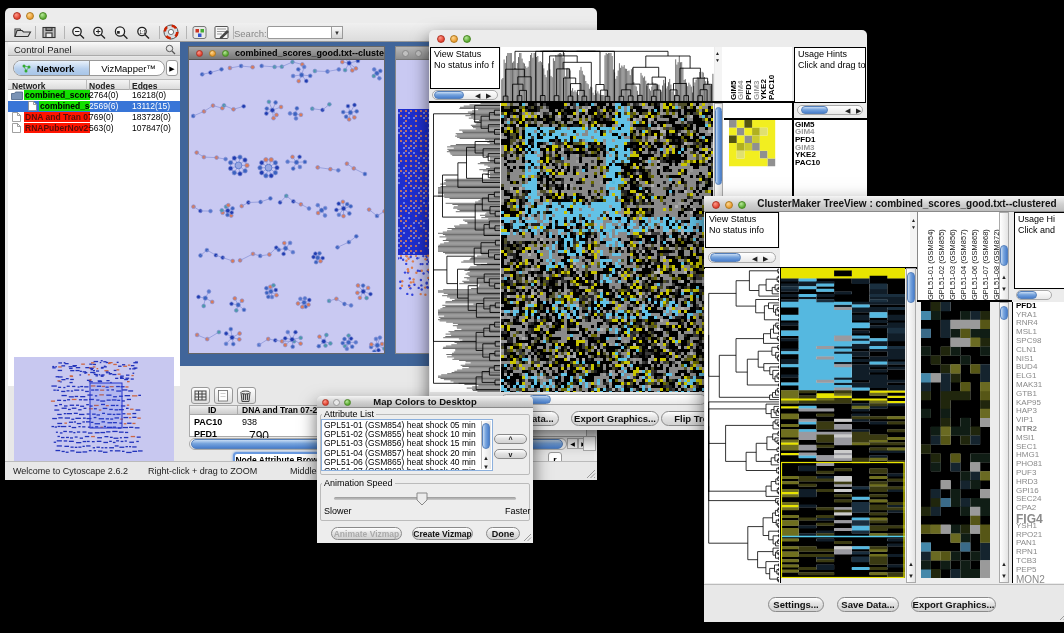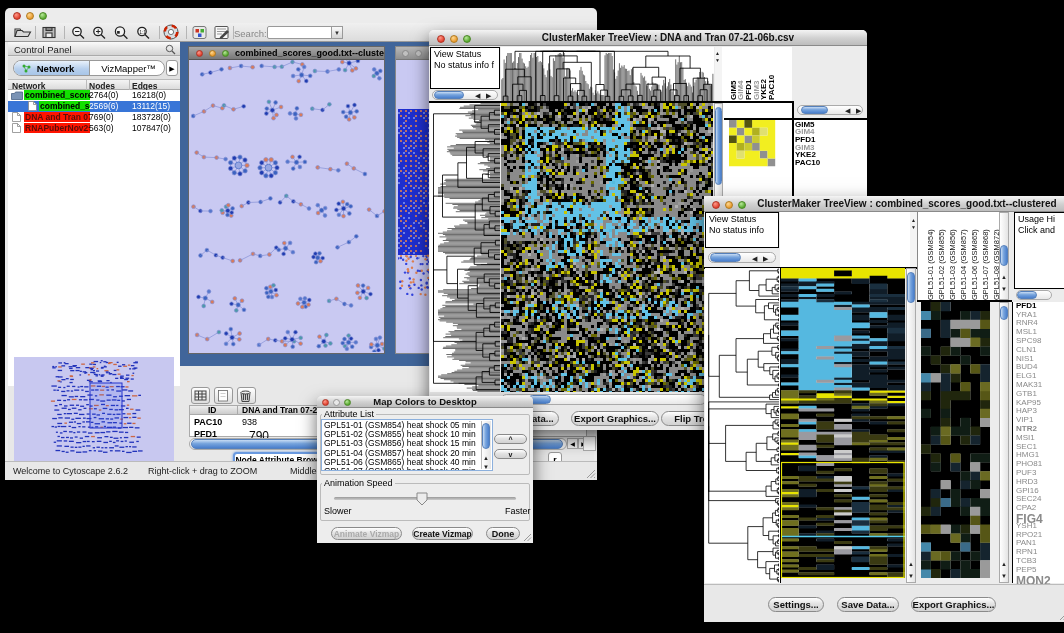--- a/index.html
+++ b/index.html
@@ -1363,7 +1363,6 @@
     <rect x="80" y="33" width="32" height="45" fill="#3355ee" fill-opacity=".15" stroke="#2233cc" stroke-width="1"></rect>
   </svg>
 <div class="win" style="left:429px;top:30px;width:438px;height:400px;border-radius:5px 5px 0 0">
-    <div class="tb" style="height:16px;line-height:16px;font-size:10px;padding-left:40px">ClusterMaker TreeView : DNA and Tran 07-21-06b.csv</div>
     <div class="tl r" style="left:8px;top:4.5px"></div>
     <div class="tl o" style="left:21px;top:4.5px"></div>
     <div class="tl g" style="left:34px;top:4.5px"></div>

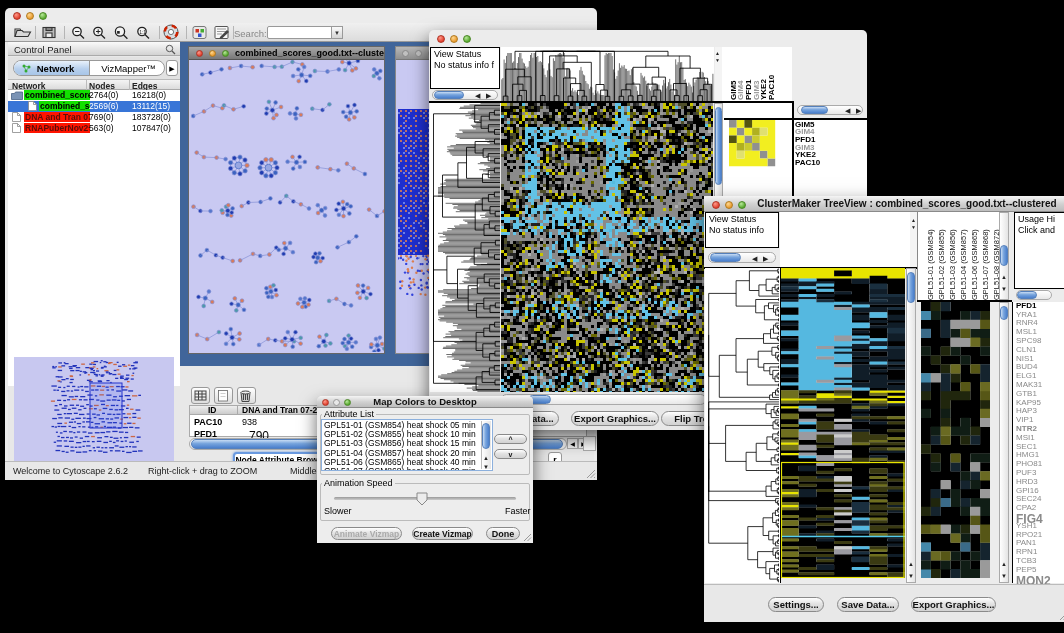--- a/index.html
+++ b/index.html
@@ -1383,6 +1383,7 @@
     <div class="abs" style="left:322.6px;top:39px;width:8px;height:31px;color:#999;font-size:8px;font-weight:bold;writing-mode:vertical-rl;transform:rotate(180deg)">GIM3</div>
     <div class="abs" style="left:330.3px;top:39px;width:8px;height:31px;color:#000;font-size:8px;font-weight:bold;writing-mode:vertical-rl;transform:rotate(180deg)">YKE2</div>
     <div class="abs" style="left:338.0px;top:39px;width:8px;height:31px;color:#000;font-size:8px;font-weight:bold;writing-mode:vertical-rl;transform:rotate(180deg)">PAC10</div>
+    <div class="panel" style="left:365px;top:17px;width:72px;height:56px;font-size:9px;white-space:nowrap;overflow:hidden">Usage Hints<br>Click and drag to</div>
     <div class="hsb" style="left:368px;top:75px;width:66px;height:10px"></div>
     <div class="pill" style="left:372px;top:76px;width:27px;height:8px"></div>
     <span class="arr" style="left:416px;top:77px">◀</span>

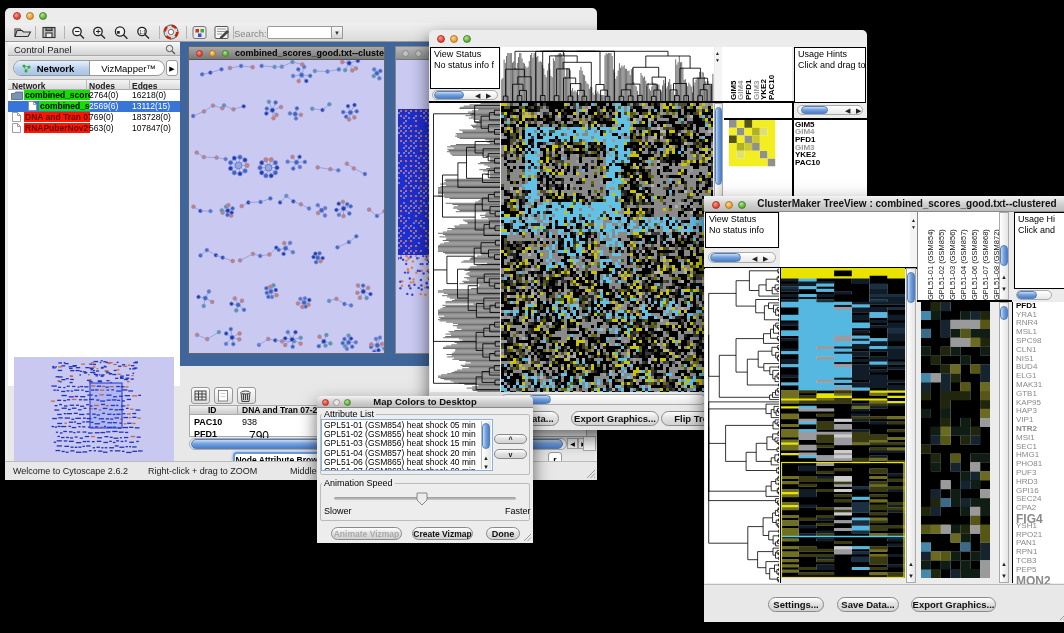--- a/index.html
+++ b/index.html
@@ -1516,7 +1516,7 @@
     <div class="abs" style="left:312px;top:351.2px;font-size:8px;color:#8a8a8a;font-weight:normal">RPN1</div>
     <div class="abs" style="left:312px;top:360.0px;font-size:8px;color:#8a8a8a;font-weight:normal">TCB3</div>
     <div class="abs" style="left:312px;top:368.8px;font-size:8px;color:#8a8a8a;font-weight:normal">PEP5</div>
-    <div class="abs" style="left:312px;top:377.6px;font-size:12px;color:#8a8a8a;font-weight:bold">MON2</div>
+    <div class="abs" style="left:312px;top:377.6px;font-size:10px;color:#8a8a8a;font-weight:normal">MON2</div>
     <div class="abs" style="left:0;top:388px;width:366px;height:38px;background:#e8e8e8;border-top:1px solid #bbb"></div>
     <div class="btn" style="left:64px;top:401px;width:56px;height:15px;line-height:14px">Settings...</div>
     <div class="btn" style="left:133px;top:401px;width:62px;height:15px;line-height:14px">Save Data...</div>

